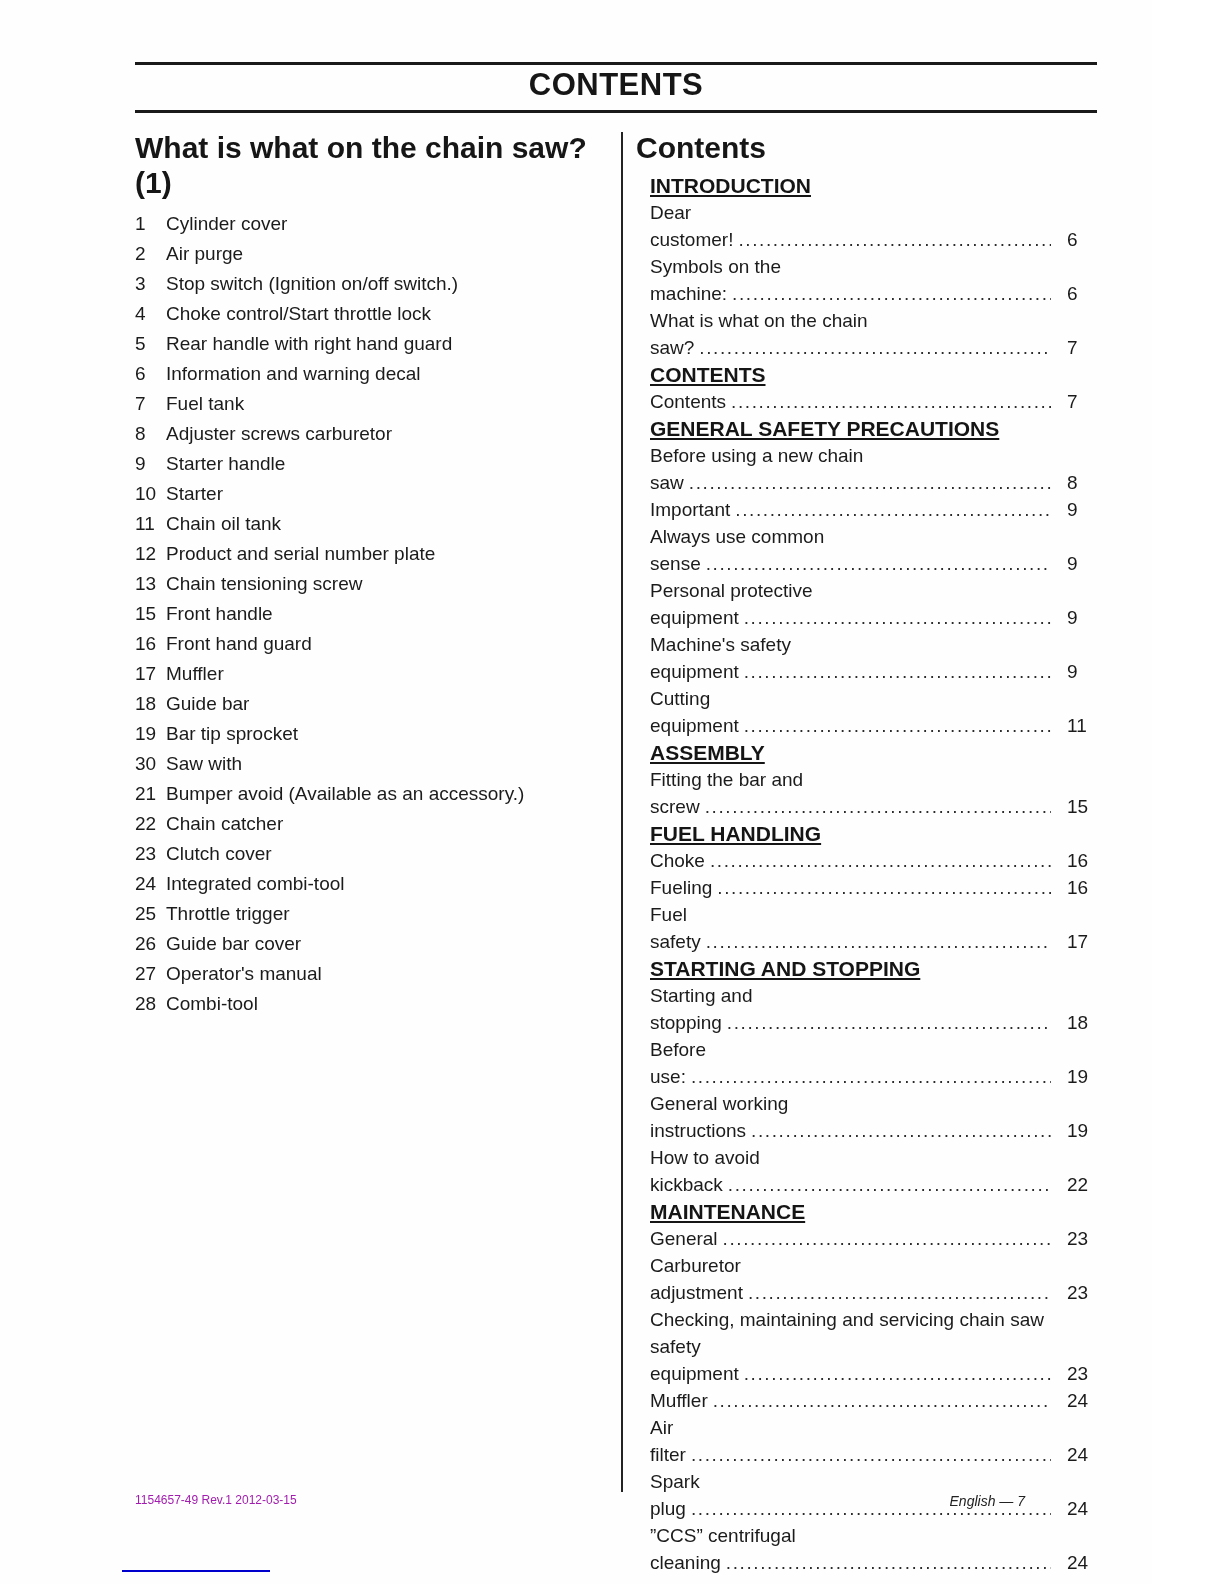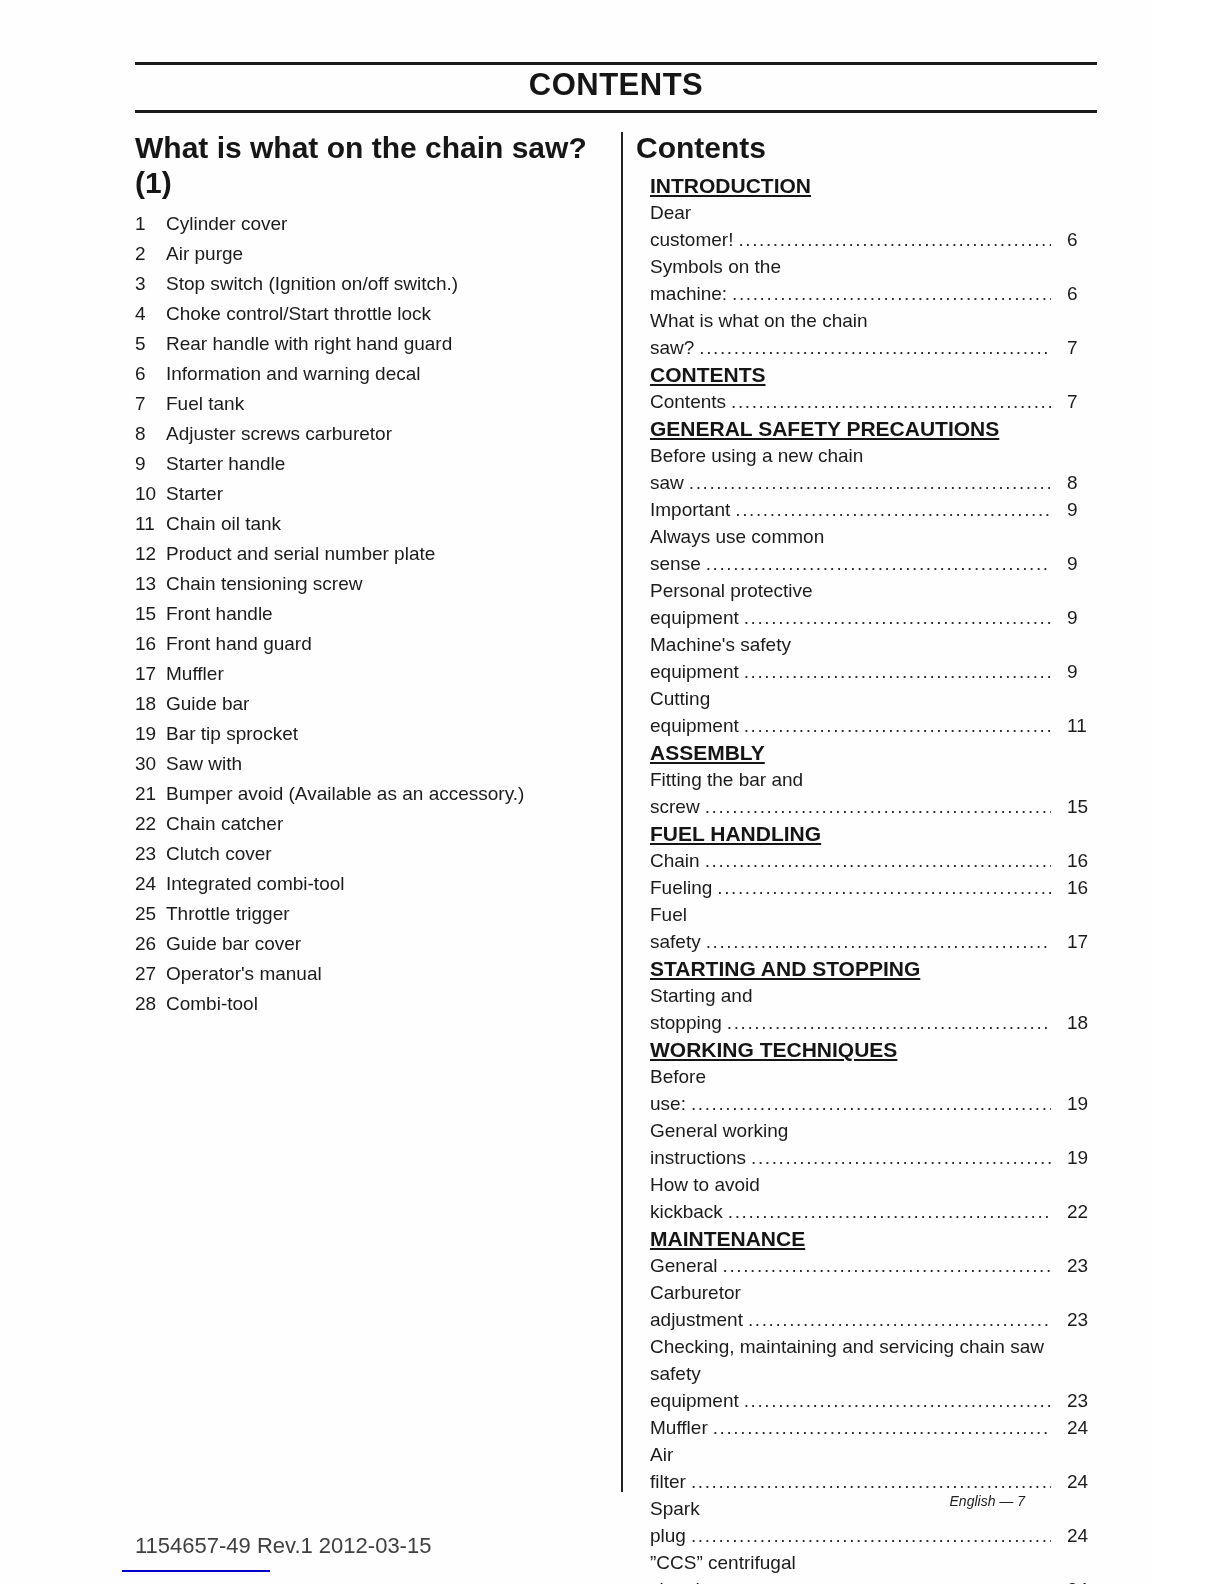--- a/index.html
+++ b/index.html
@@ -280,7 +280,7 @@
           <div class="toc-heading">ASSEMBLY</div>
           <div class="toc-entry"><span>Fitting the bar and screw</span><span class="leader">........................................................................................................................</span><span class="pagenum">15</span></div>
           <div class="toc-heading">FUEL HANDLING</div>
-          <div class="toc-entry"><span>Chain</span><span class="leader">........................................................................................................................</span><span class="pagenum">16</span></div>
+          <div class="toc-entry"><span>Choke</span><span class="leader">........................................................................................................................</span><span class="pagenum">16</span></div>
           <div class="toc-entry"><span>Fueling</span><span class="leader">........................................................................................................................</span><span class="pagenum">16</span></div>
           <div class="toc-entry"><span>Fuel safety</span><span class="leader">........................................................................................................................</span><span class="pagenum">17</span></div>
           <div class="toc-heading">STARTING AND STOPPING</div>

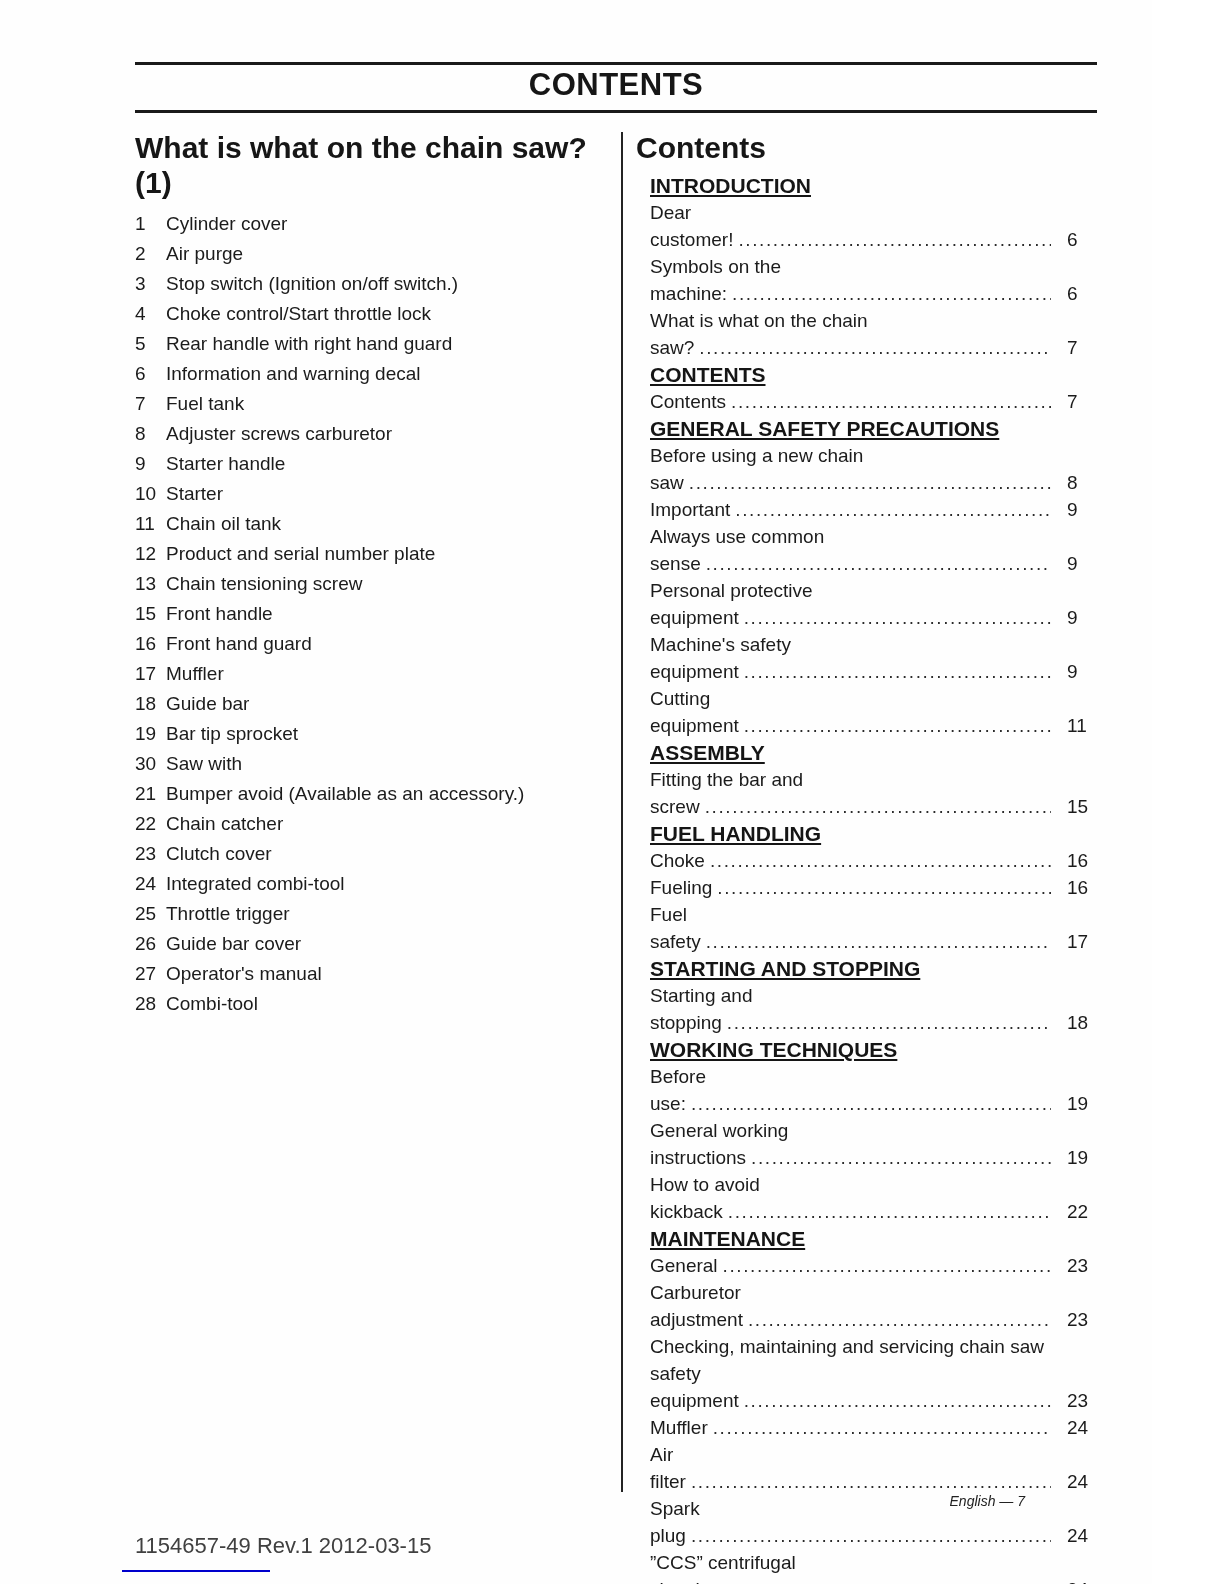--- a/index.html
+++ b/index.html
@@ -285,7 +285,6 @@
           <div class="toc-entry"><span>Fuel safety</span><span class="leader">........................................................................................................................</span><span class="pagenum">17</span></div>
           <div class="toc-heading">STARTING AND STOPPING</div>
           <div class="toc-entry"><span>Starting and stopping</span><span class="leader">........................................................................................................................</span><span class="pagenum">18</span></div>
-          <div class="toc-heading">WORKING TECHNIQUES</div>
           <div class="toc-entry"><span>Before use:</span><span class="leader">........................................................................................................................</span><span class="pagenum">19</span></div>
           <div class="toc-entry"><span>General working instructions</span><span class="leader">........................................................................................................................</span><span class="pagenum">19</span></div>
           <div class="toc-entry"><span>How to avoid kickback</span><span class="leader">........................................................................................................................</span><span class="pagenum">22</span></div>

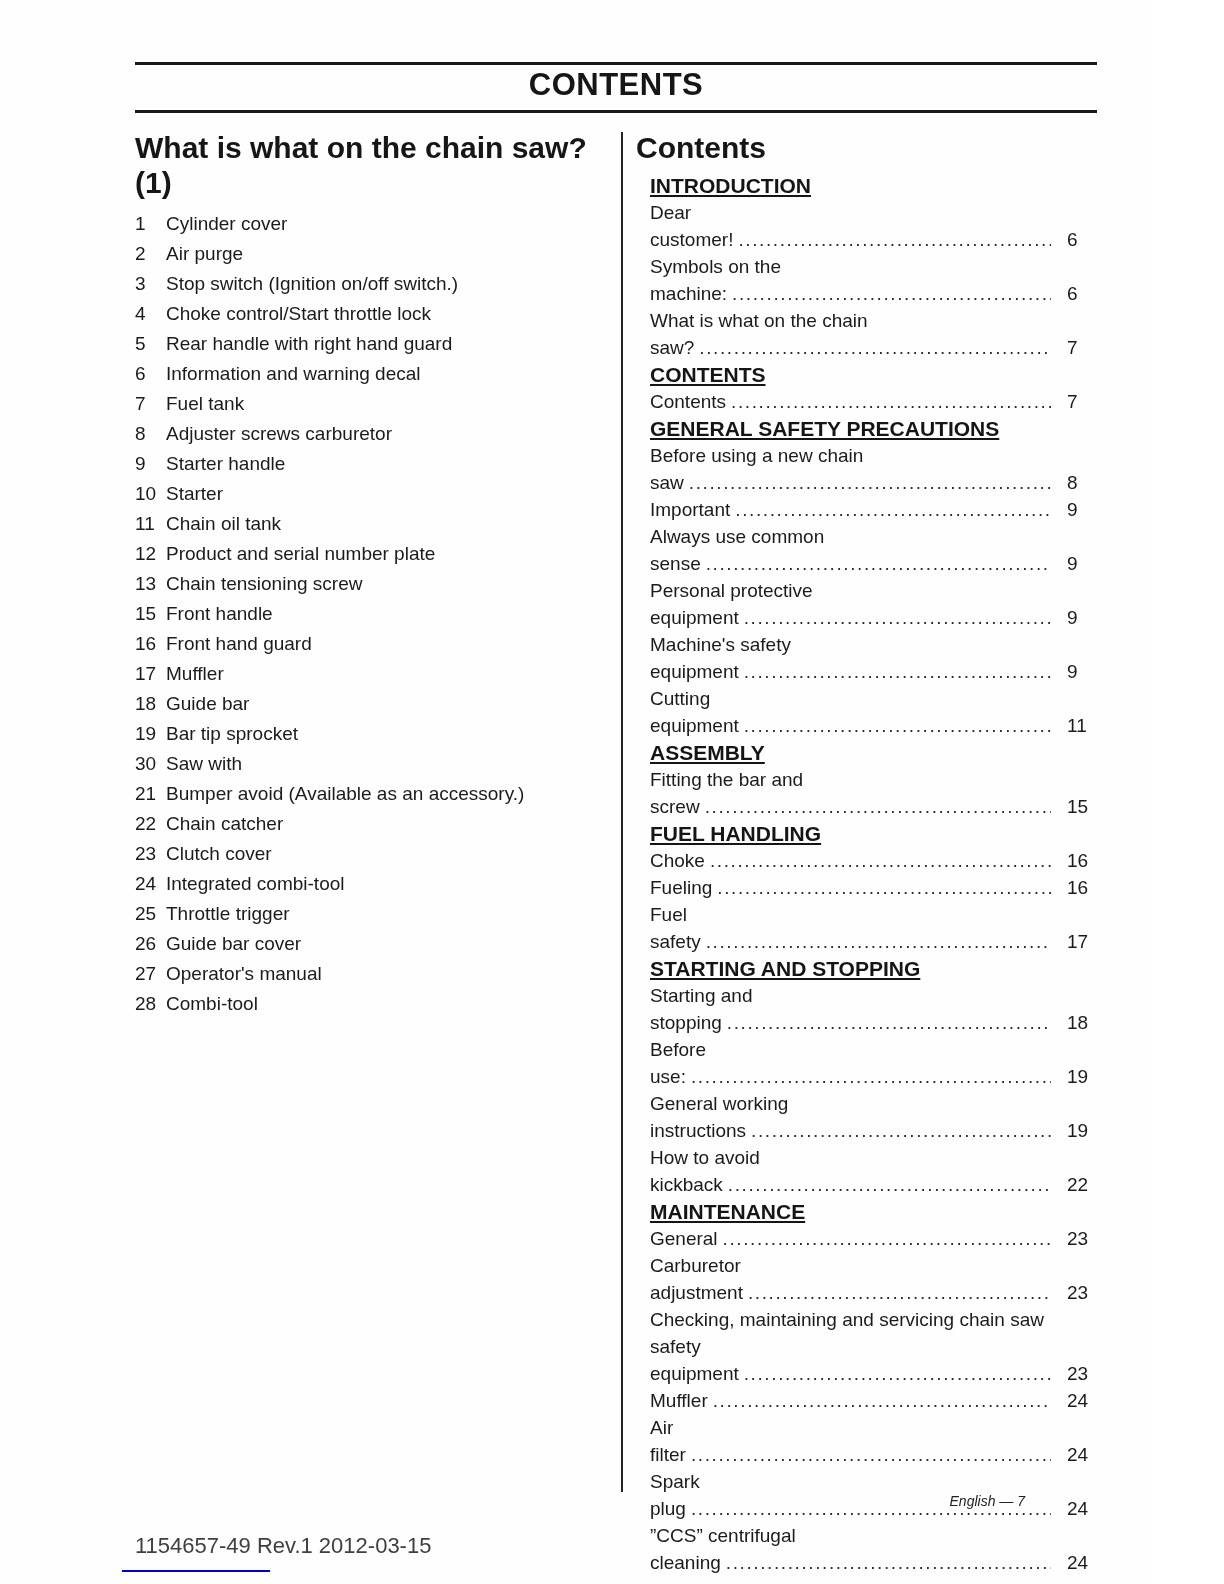--- a/index.html
+++ b/index.html
@@ -111,9 +111,8 @@
     position: absolute;
     top: 1493px;
     left: 135px;
-    font-size: 22px;
-    color: #404040;
-    margin-top: 40px;
+    font-size: 12px;
+    color: #a21caf;
   }
   .footer-right {
     position: absolute;

